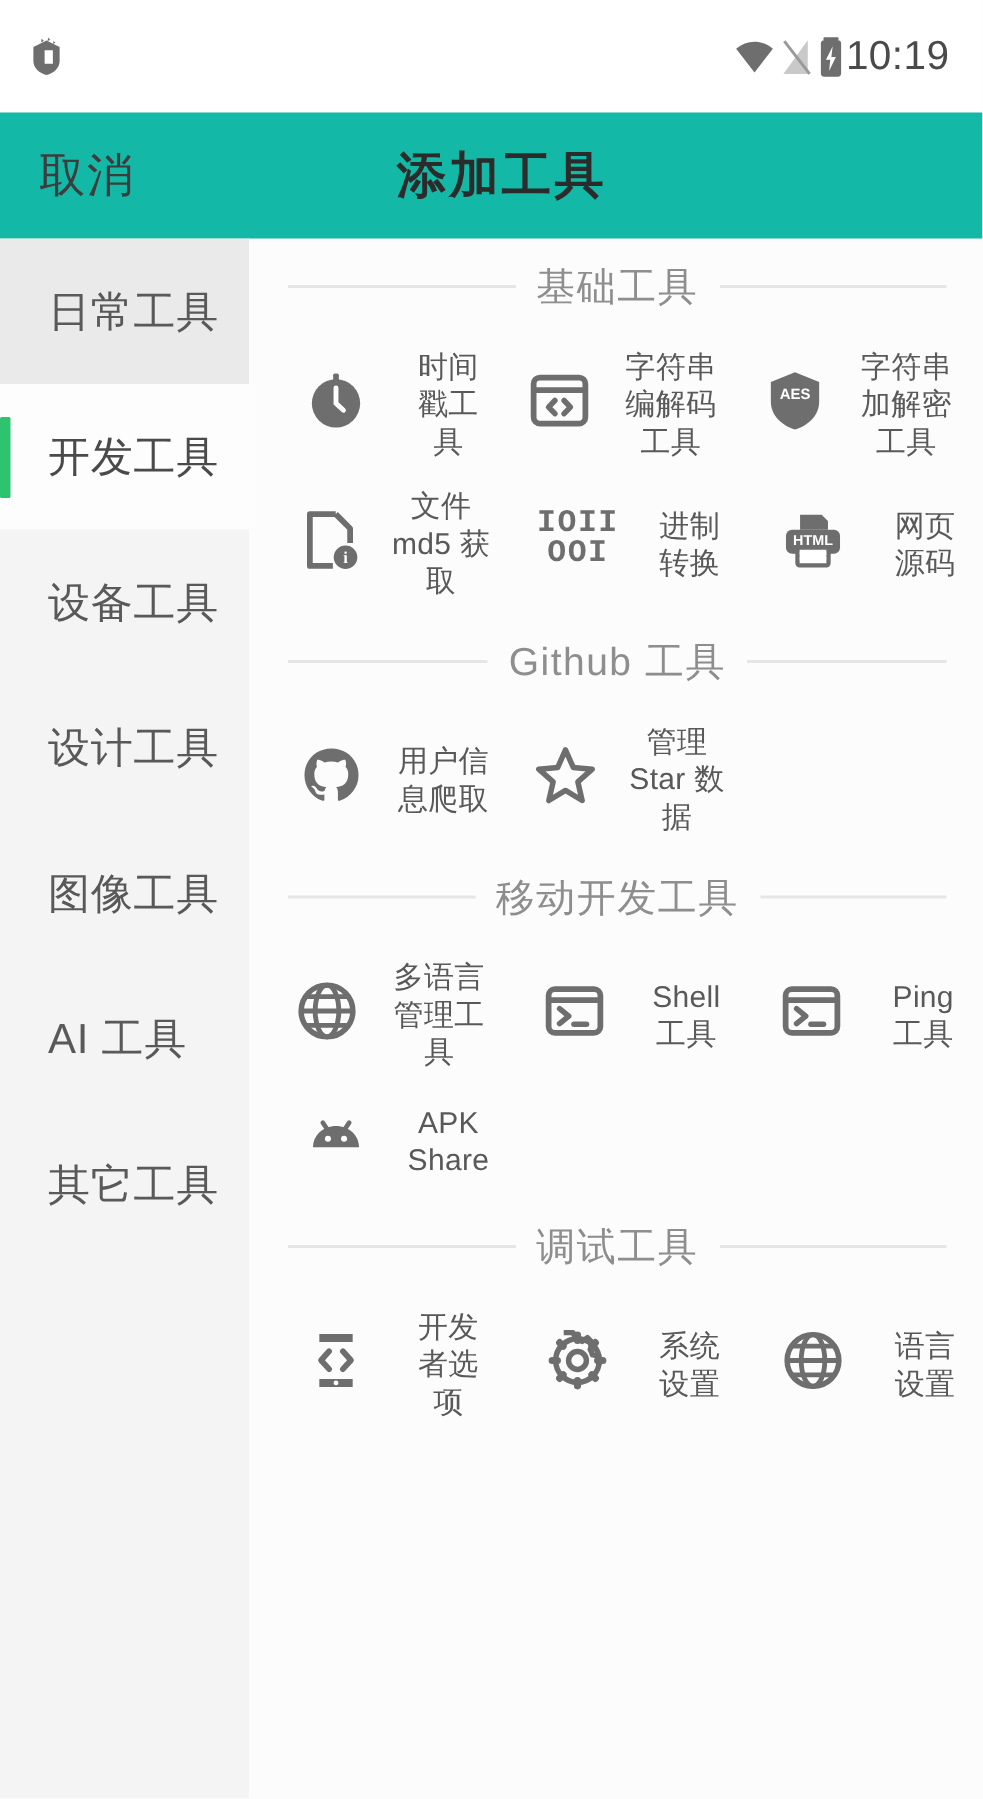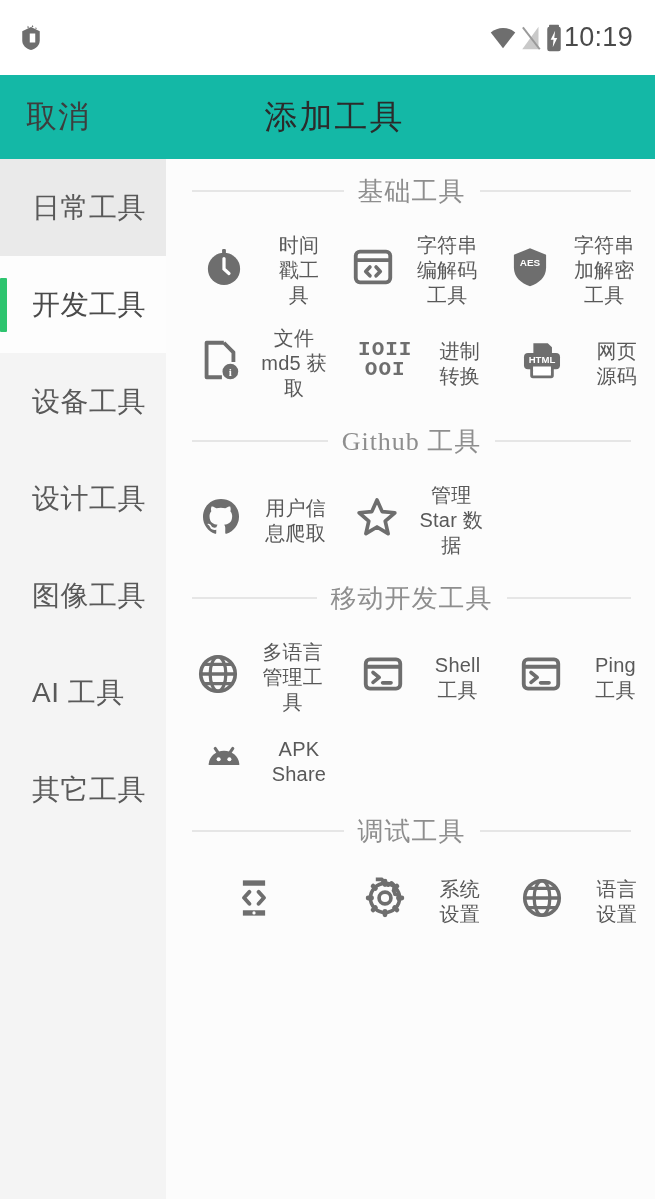--- a/index.html
+++ b/index.html
@@ -42,7 +42,7 @@
   }
   .title {
     width: 100%; text-align: center;
-    font-size: 33px; font-weight: normal; color: #2b2b2b; letter-spacing: 2px;
+    font-size: 33px; font-weight: bold; color: #2b2b2b; letter-spacing: 2px;
     padding-left: 14px;
   }
 

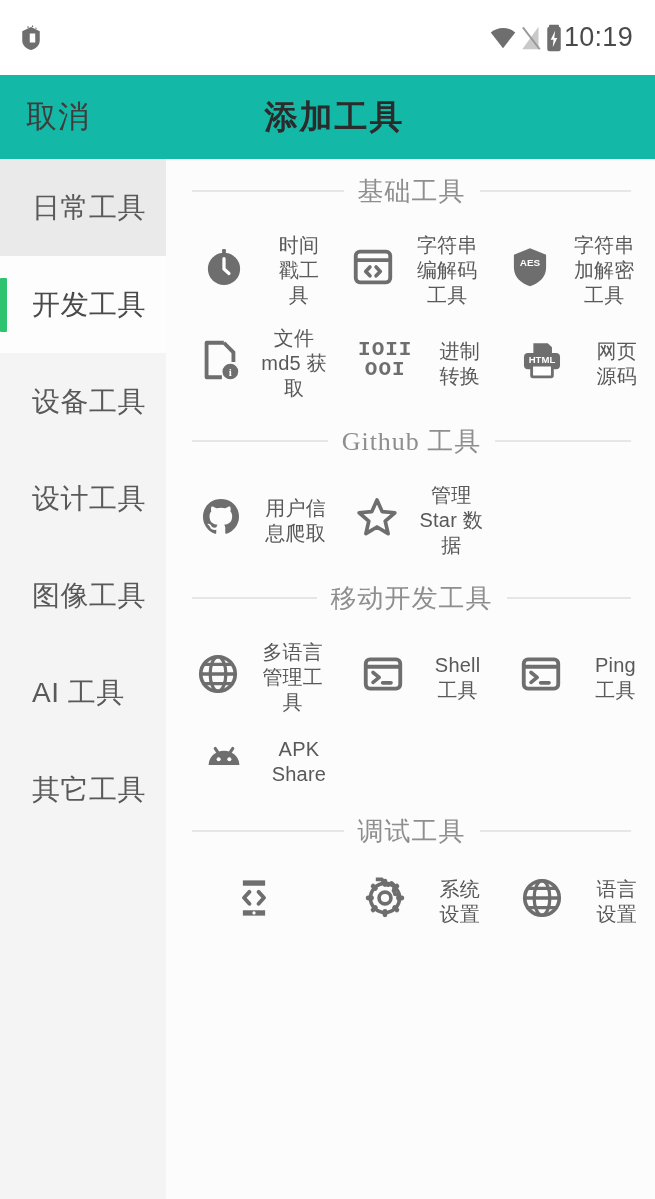--- a/index.html
+++ b/index.html
@@ -82,7 +82,6 @@
     display: flex; align-items: center; gap: 14px;
     padding: 0 16px;
     height: 64px;
-    font-family: Liberation Serif, serif;
   }
   .section-head .line { flex: 1 1 auto; height: 2px; background: #e6e6e6; }
   .section-head .stxt {

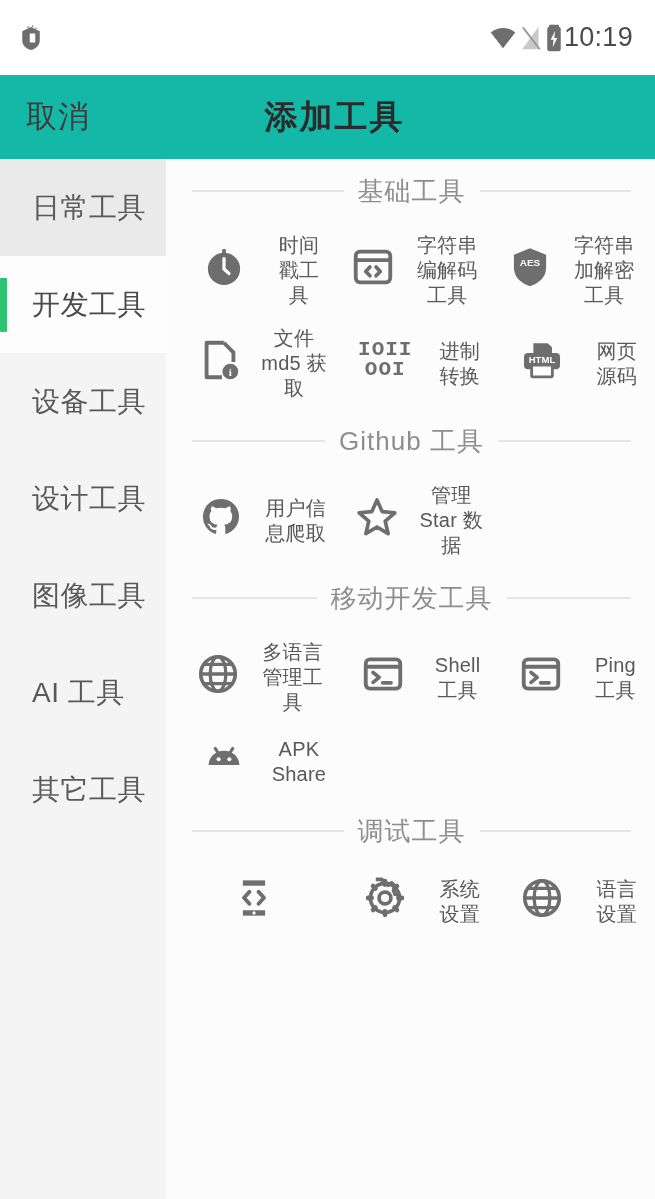--- a/index.html
+++ b/index.html
@@ -355,6 +355,7 @@
               <path stroke="#6e6e6e" stroke-width="2" stroke-linecap="round" stroke-linejoin="round" fill="none" d="M9.6 8.8 L6.8 11.9 L9.6 15 M14.4 8.8 L17.2 11.9 L14.4 15"></path>
             </svg>
           </div>
+          <div class="tlabel">开发者选项</div>
         </div>
 
         <div class="tool">

